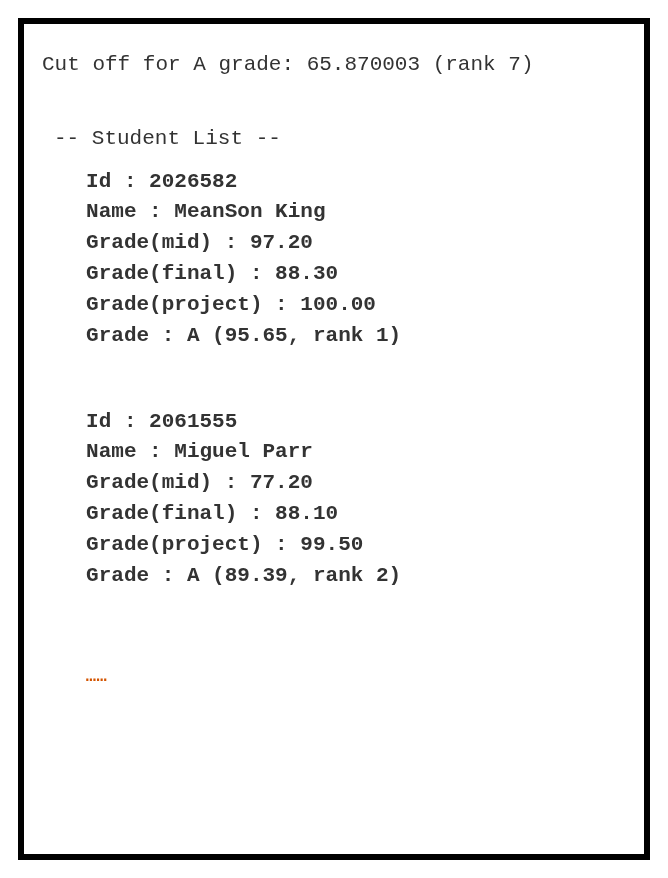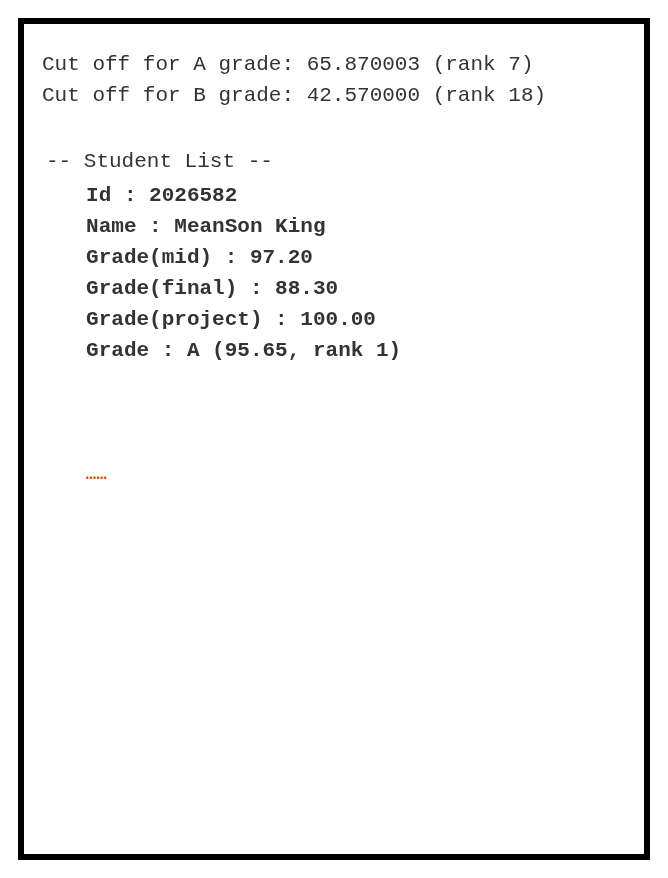--- a/index.html
+++ b/index.html
@@ -50,7 +50,6 @@
 <div class="frame">
 
   <pre class="header-line">Cut off for A grade: 65.870003 (rank 7)</pre>
-  <pre class="header-line">Cut off for B grade: 42.570000 (rank 18)</pre>
 
   <div class="blank-line"></div>
 

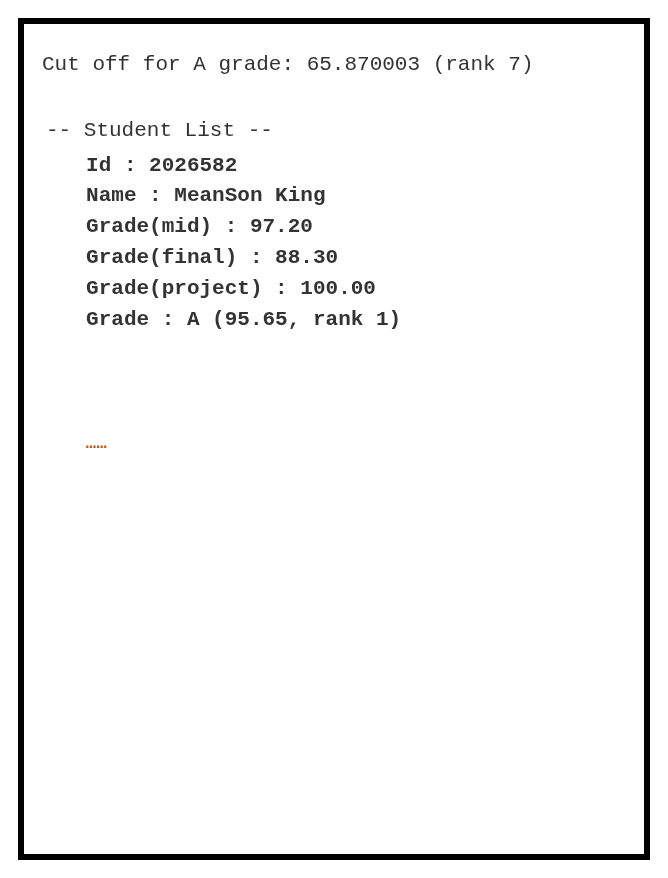--- a/index.html
+++ b/index.html
@@ -24,7 +24,7 @@
     pre {
       font-family: Consolas, "Courier New", monospace;
       white-space: pre;
-      margin: 4px;
+      margin: 12px;
     }
     .ellipsis {
       color: #d35400;

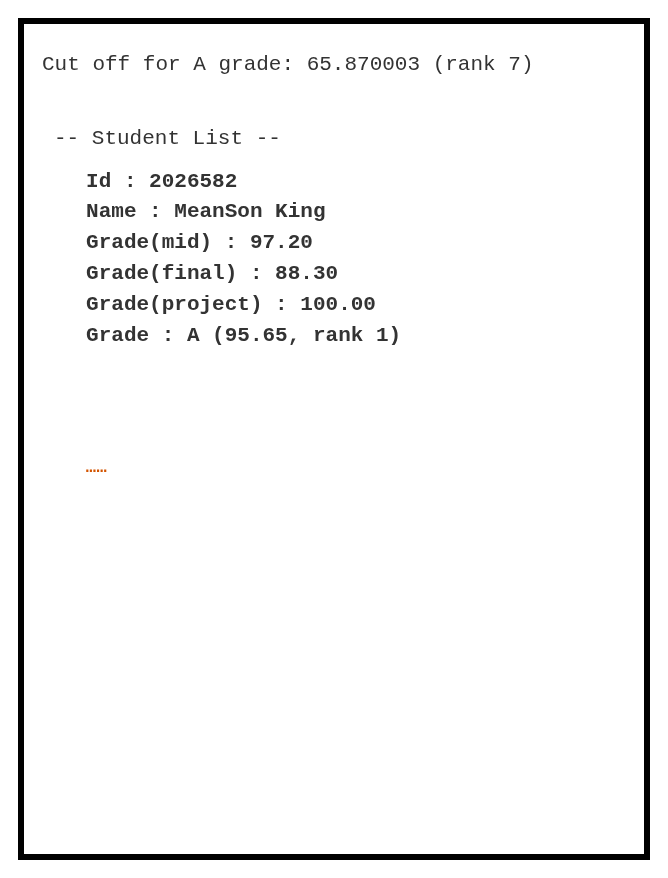--- a/index.html
+++ b/index.html
@@ -63,6 +63,12 @@
 Grade(project) : 100.00
 Grade : A (95.65, rank 1)</pre>
       <div class="blank-line"></div>
+      <pre class="student-block">Id : 2061555
+Name : Miguel Parr
+Grade(mid) : 77.20
+Grade(final) : 88.10
+Grade(project) : 99.50
+Grade : A (89.39, rank 2)</pre>
       <div class="blank-line"></div>
       <div class="blank-line"></div>
     </div>

